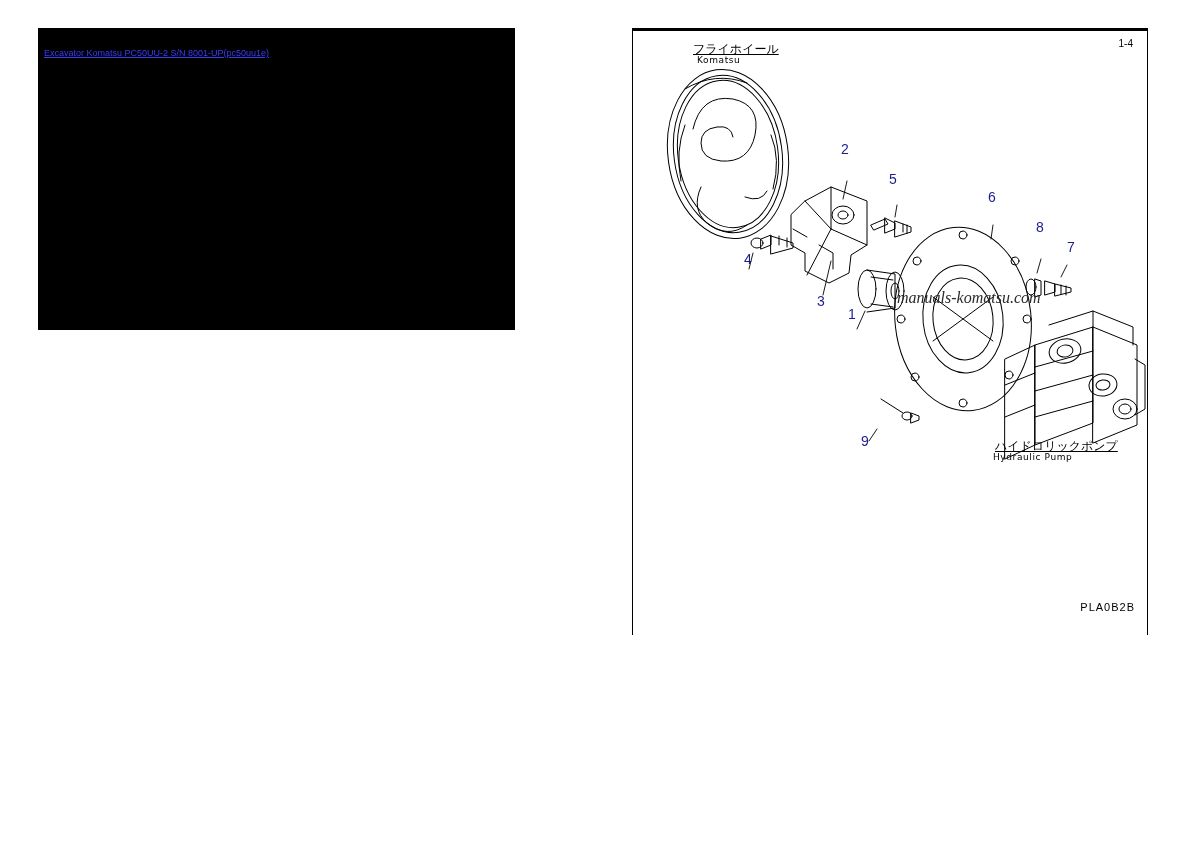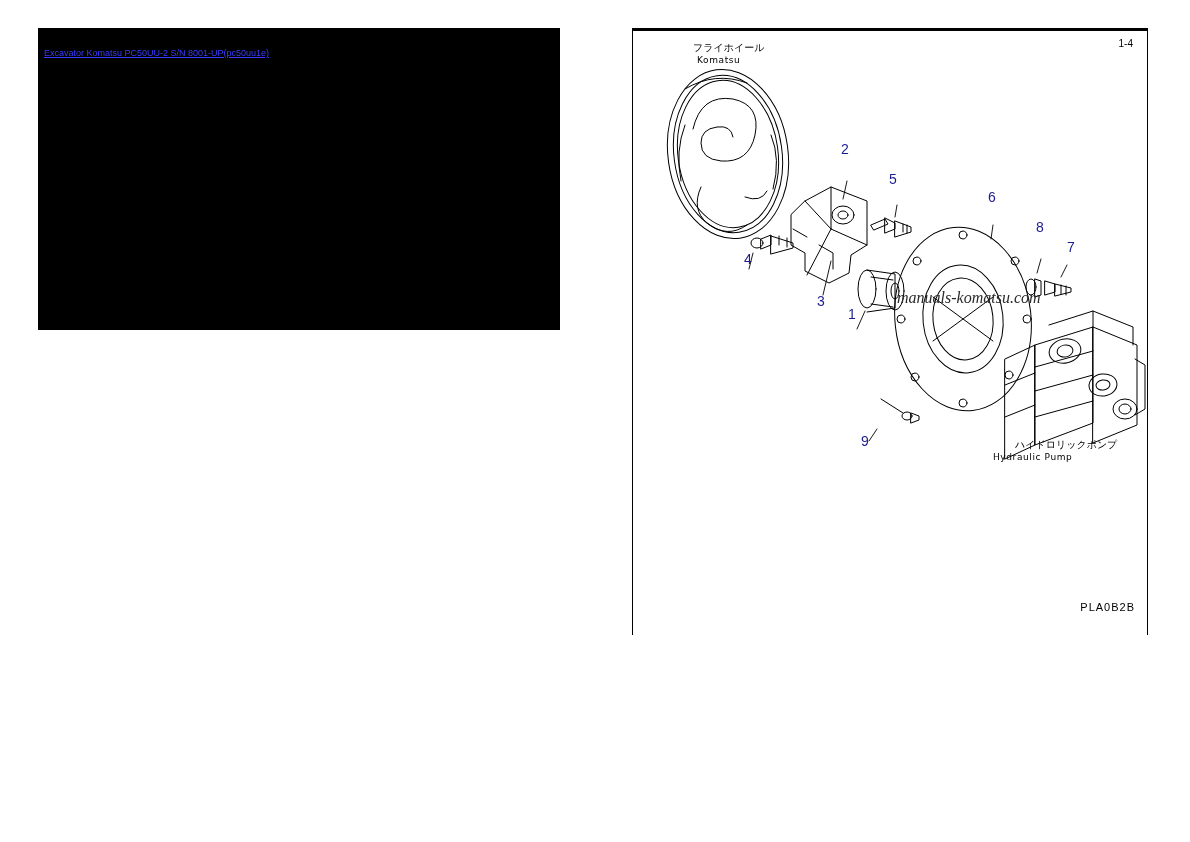--- a/index.html
+++ b/index.html
@@ -20,7 +20,7 @@
     position: absolute;
     left: 38px;
     top: 28px;
-    width: 522px;
+    width: 477px;
     height: 302px;
     background: #000000;
   }

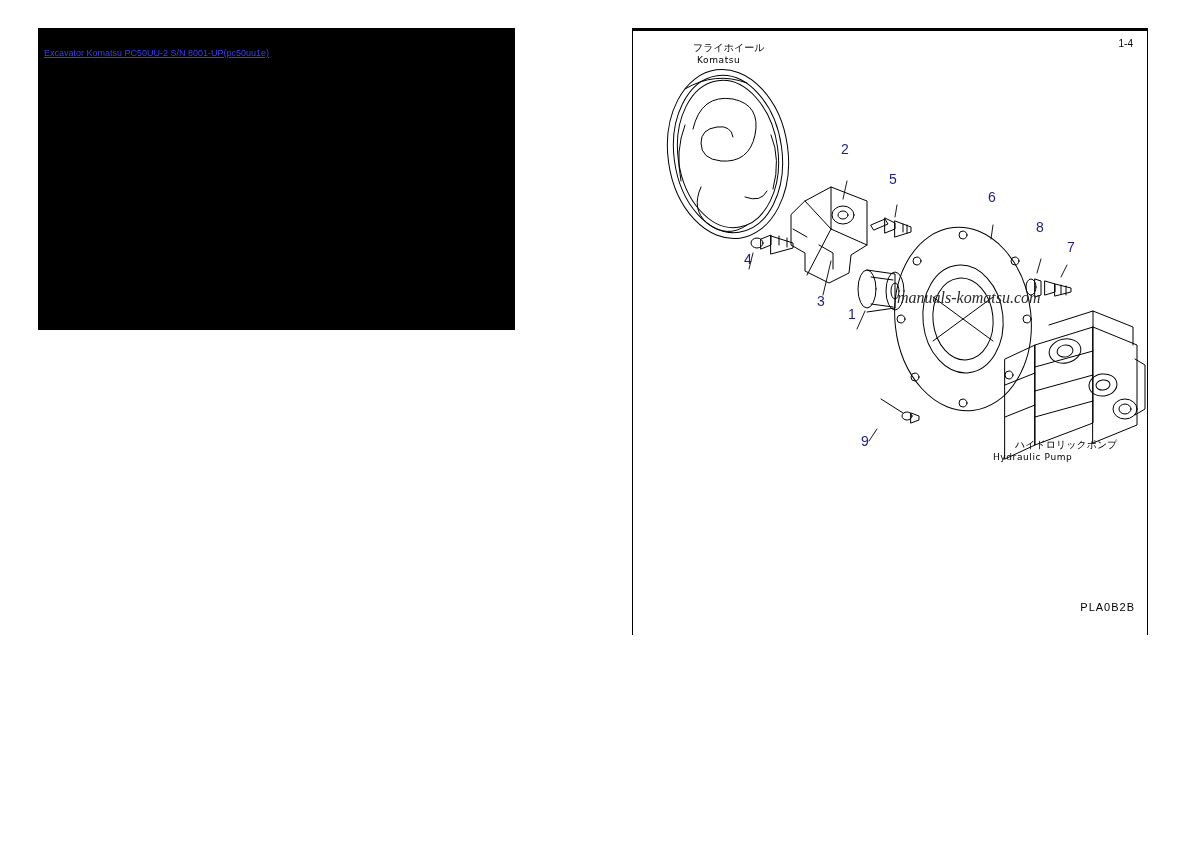--- a/index.html
+++ b/index.html
@@ -69,7 +69,7 @@
     color: #000;
     white-space: nowrap;
   }
-  .jp-label { font-size: 10px; }
+  .jp-label { font-size: 12px; text-decoration: underline; }
   .en-label { font-size: 9px; letter-spacing: 0.6px; }
 
   .callout {

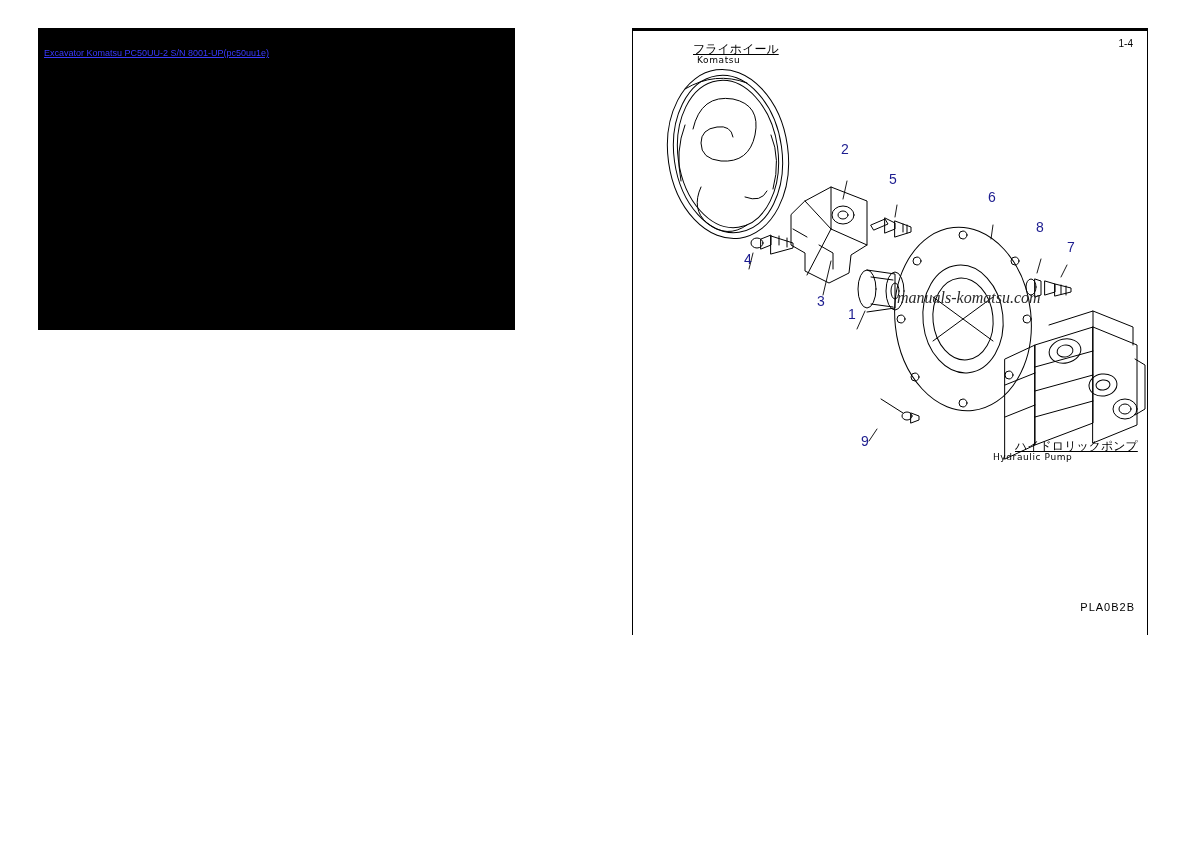--- a/index.html
+++ b/index.html
@@ -233,7 +233,7 @@
   <div class="jp-label" style="left:60px; top:12px;">フライホイール</div>
   <div class="en-label" style="left:64px; top:26px;">Komatsu</div>
 
-  <div class="jp-label" style="left:382px; top:409px;">ハイドロリックポンプ</div>
+  <div class="jp-label" style="left:362px; top:409px;">ハイドロリックポンプ</div>
   <div class="en-label" style="left:360px; top:423px;text-align:center;">Hydraulic Pump</div>
 
   <div class="callout" style="left:208px; top:112px;">2</div>

